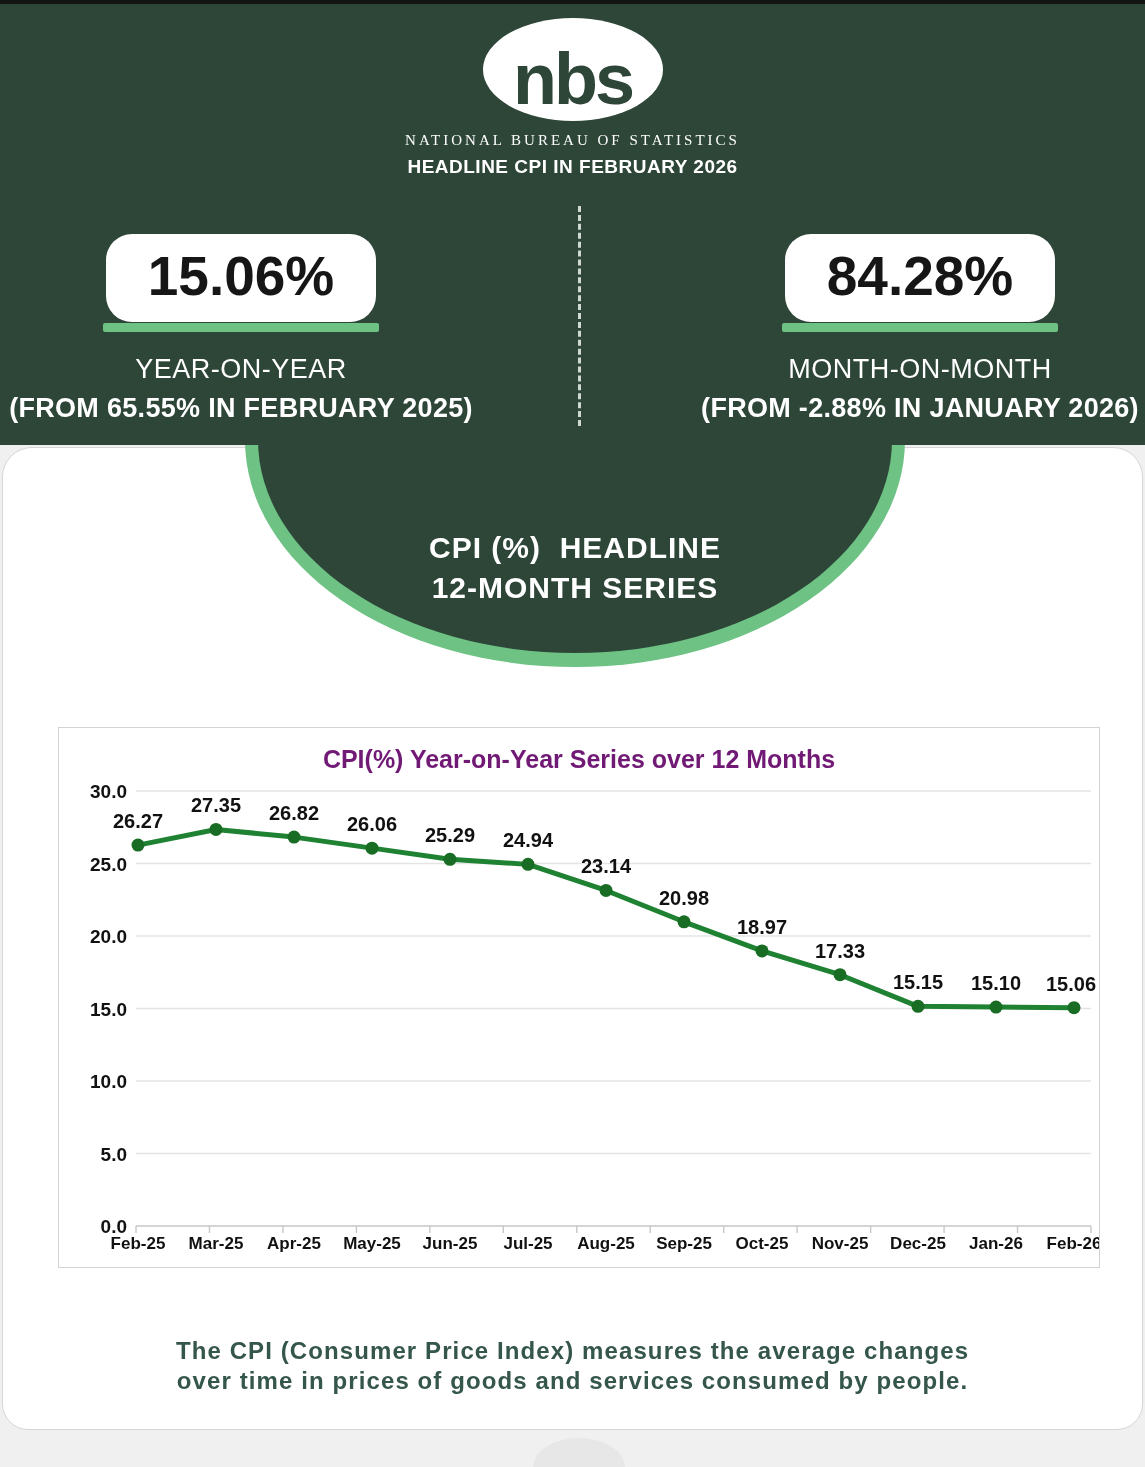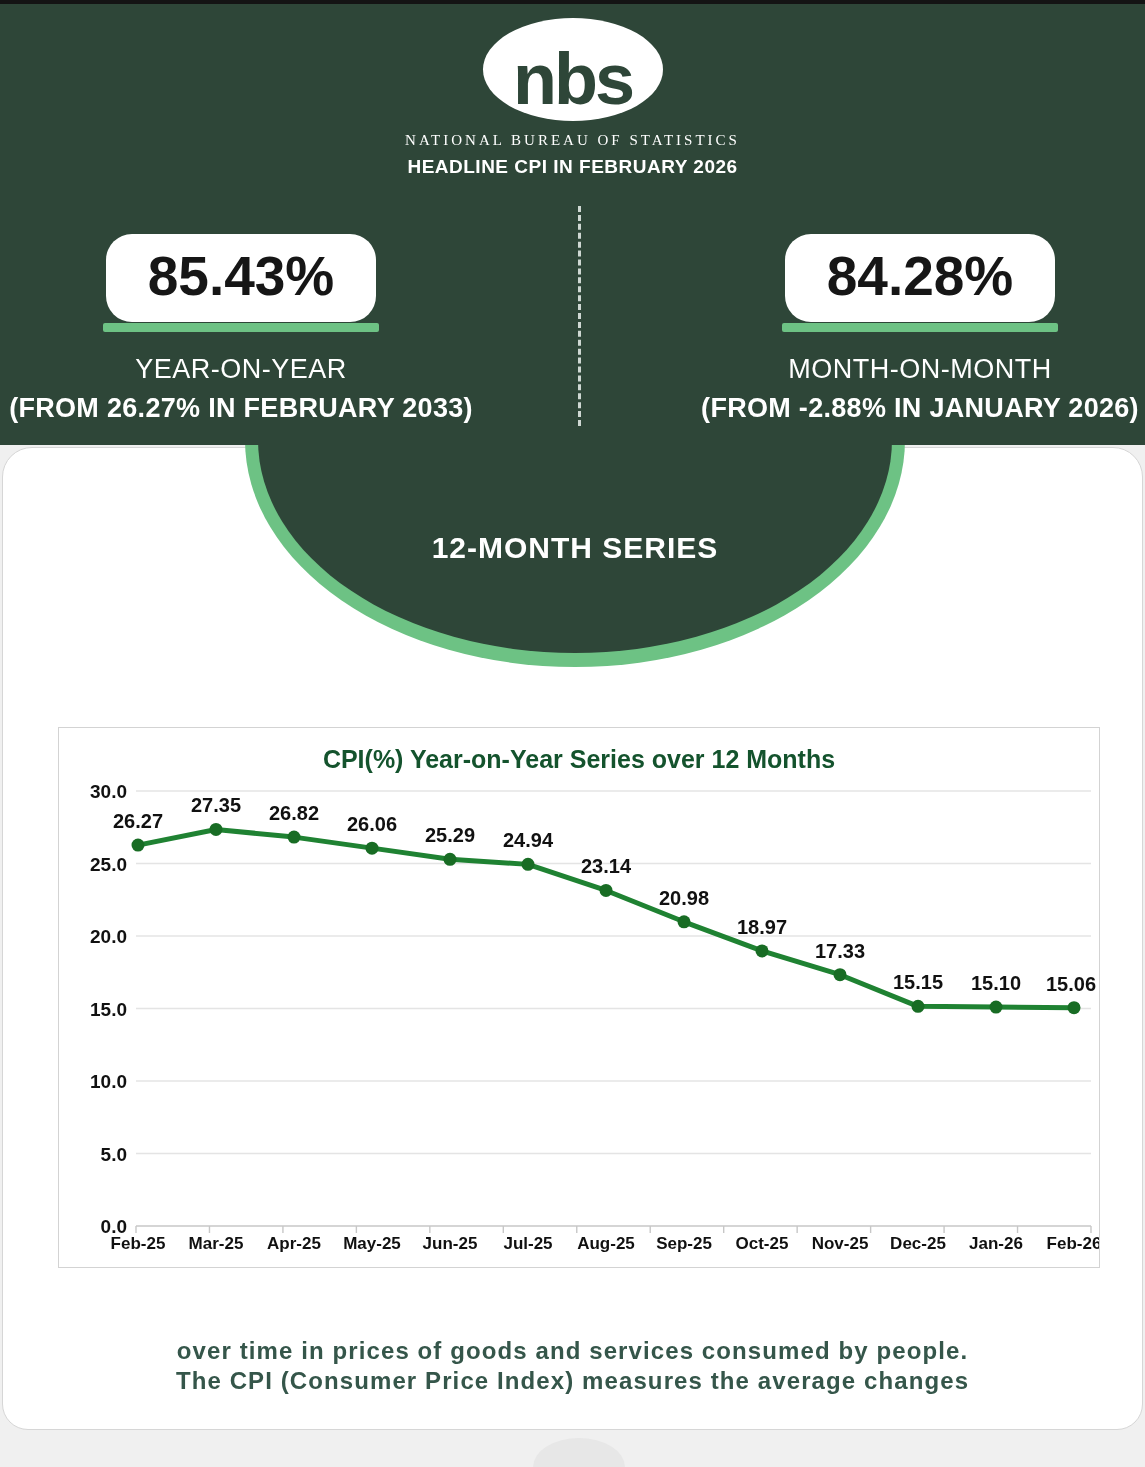--- a/index.html
+++ b/index.html
@@ -149,7 +149,7 @@
 
   <div class="stat-col left">
     <div class="stat-value-box">
-      <span class="stat-value">85.43%</span>
+      <span class="stat-value">15.06%</span>
     </div>
     <div class="stat-underline"></div>
     <div class="stat-label">YEAR-ON-YEAR</div>

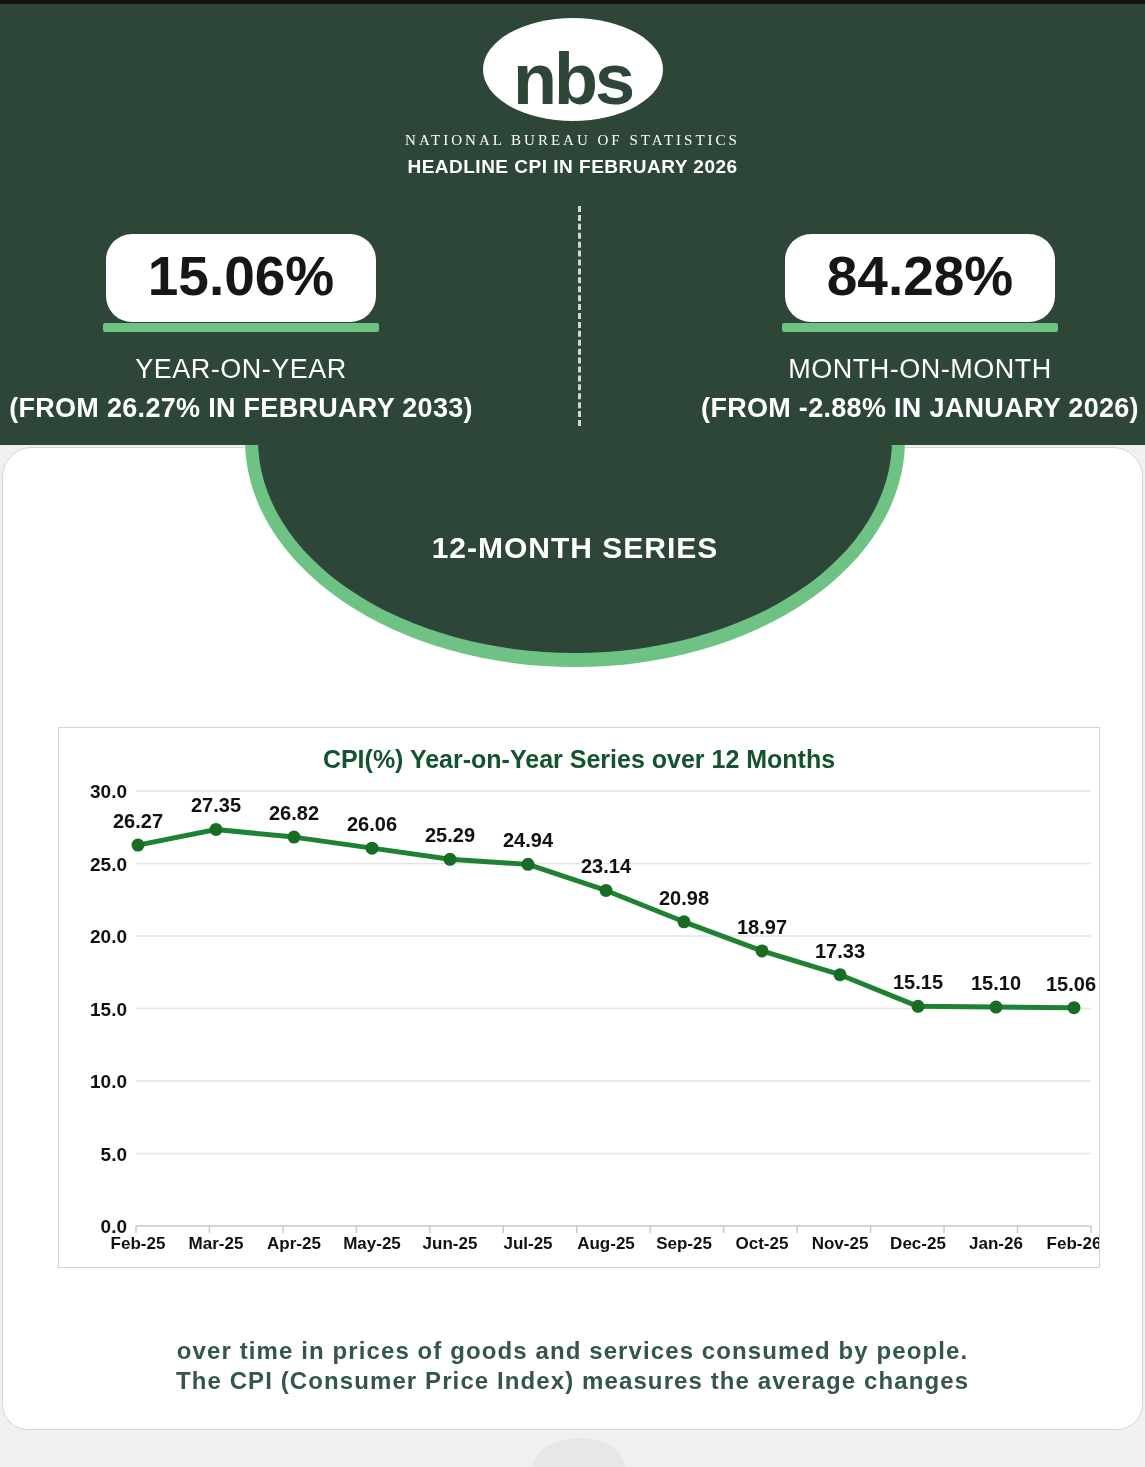--- a/index.html
+++ b/index.html
@@ -153,7 +153,7 @@
     </div>
     <div class="stat-underline"></div>
     <div class="stat-label">YEAR-ON-YEAR</div>
-    <div class="stat-sub">(FROM 26.27% IN FEBRUARY 2033)</div>
+    <div class="stat-sub">(FROM 65.55% IN FEBRUARY 2025)</div>
   </div>
 
   <div class="stat-col right">

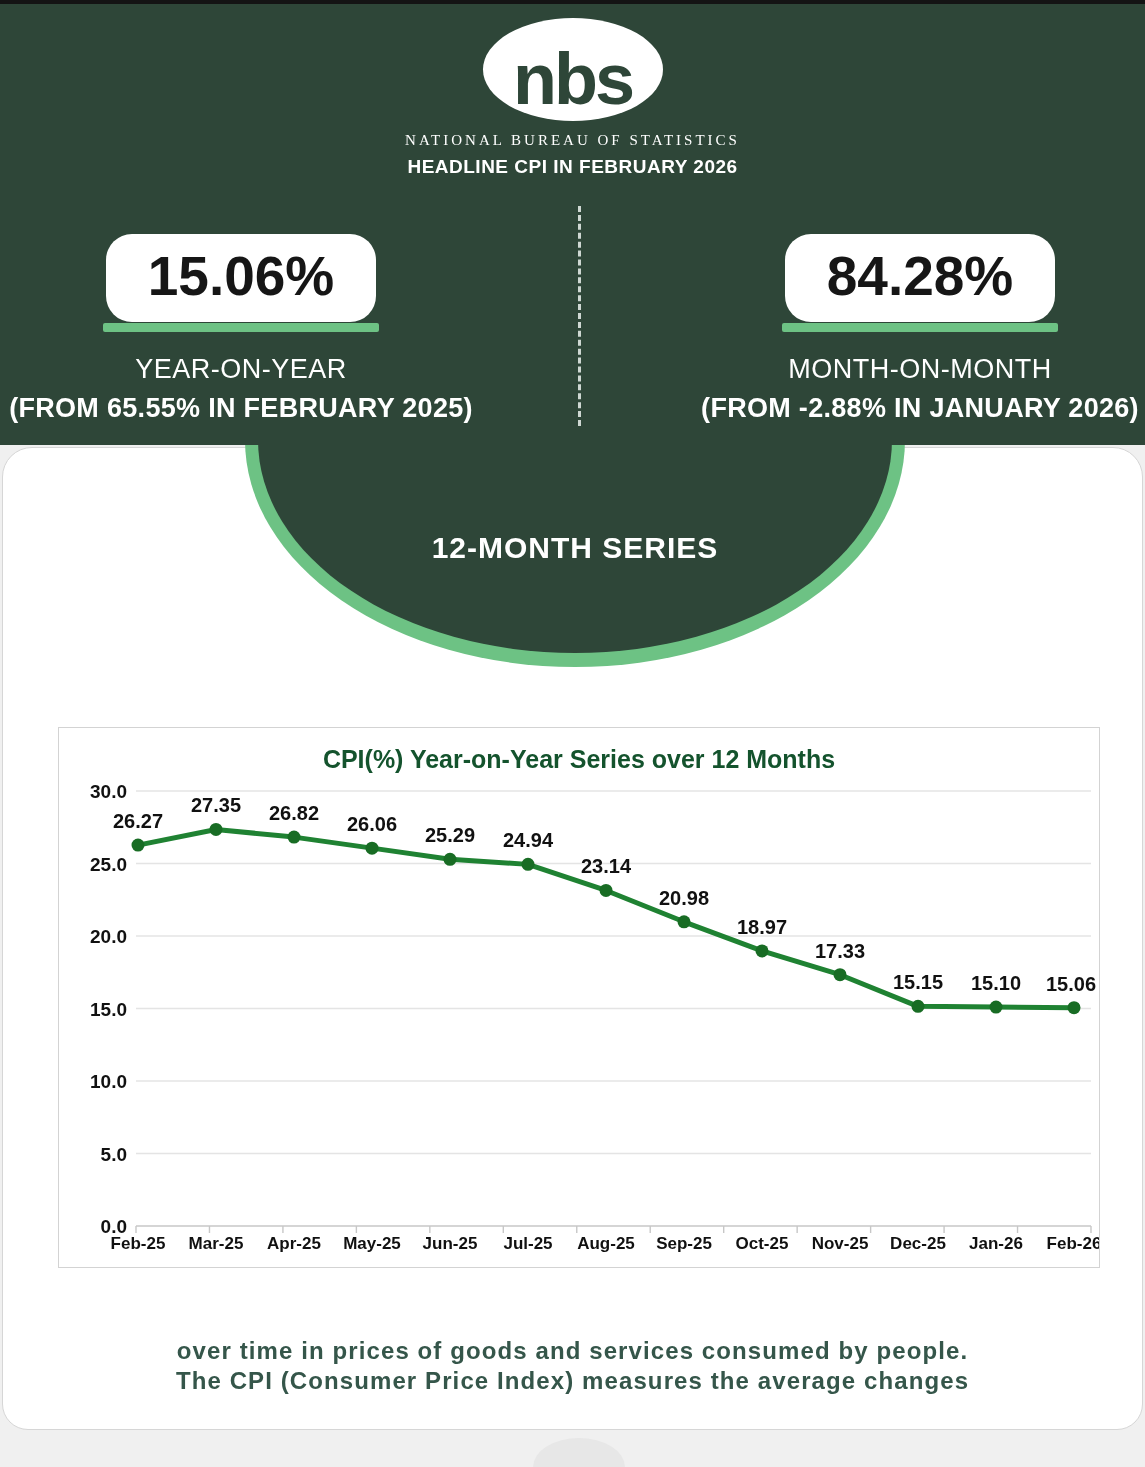--- a/index.html
+++ b/index.html
@@ -134,6 +134,7 @@
 
 <div class="banner-outer">
   <div class="banner-inner">
+    <div class="banner-line">CPI (%)  HEADLINE</div>
     <div class="banner-line">12-MONTH SERIES</div>
   </div>
 </div>

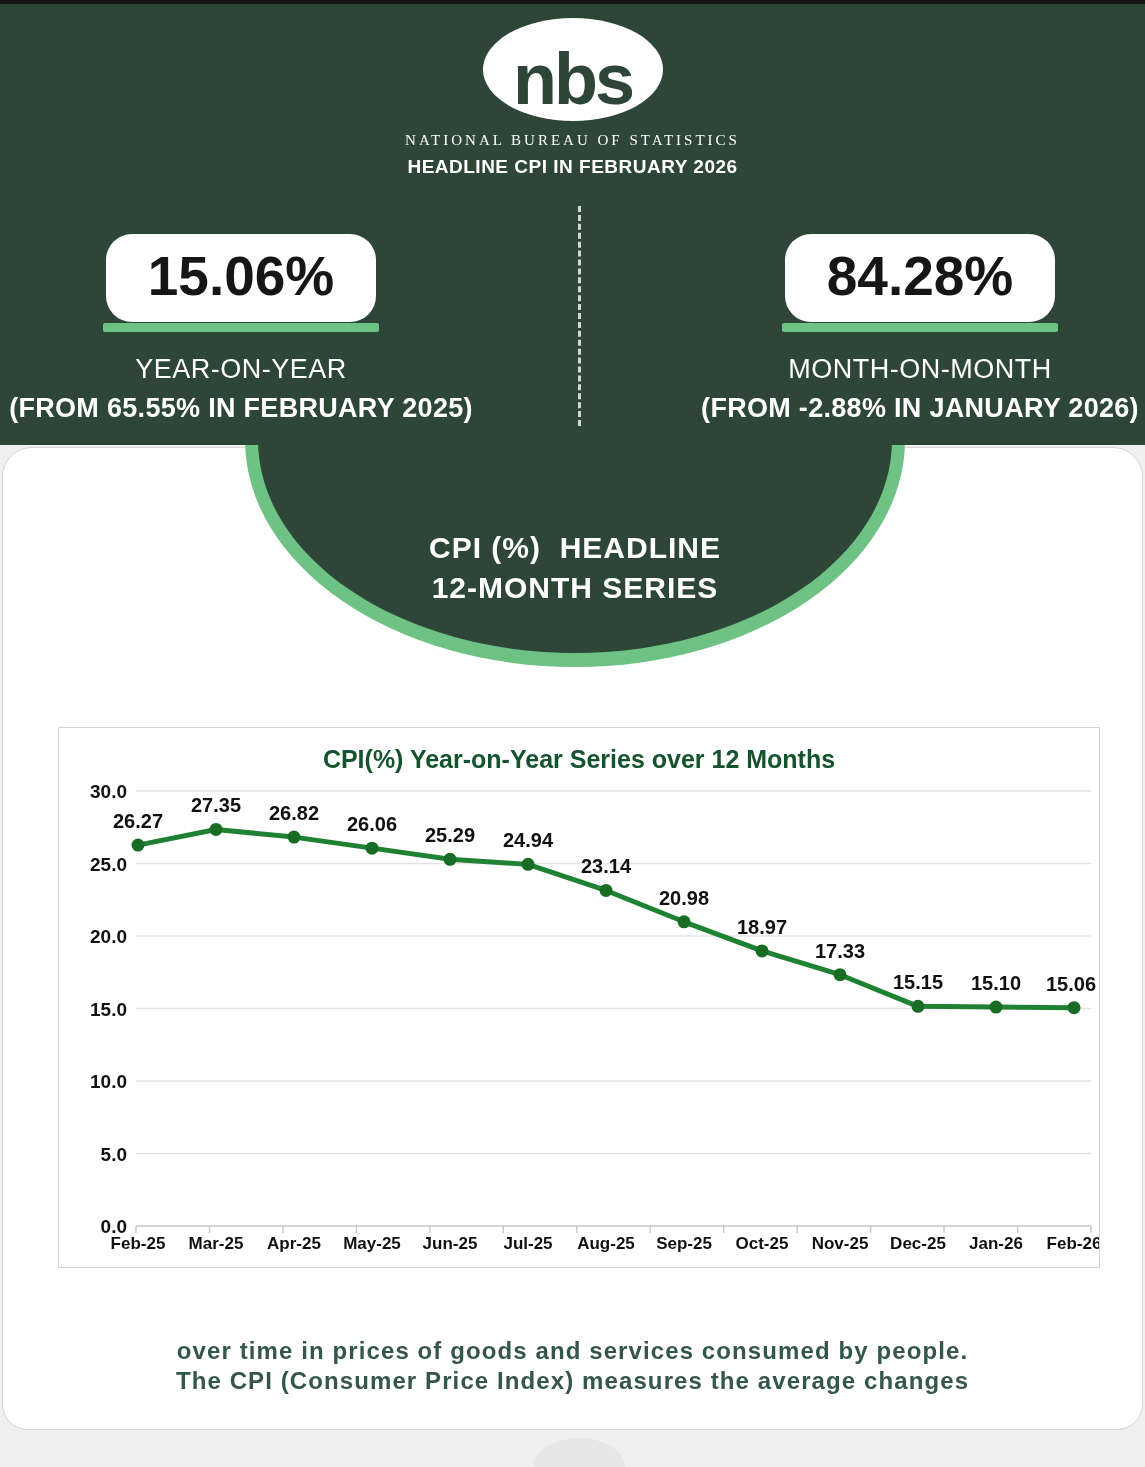--- a/index.html
+++ b/index.html
@@ -104,7 +104,7 @@
   }
   .chart-title {
     margin-top:17px; text-align:center;
-    color:#14532d; font-weight:bold; font-size:25px; letter-spacing:0;
+    color:#701a75; font-weight:bold; font-size:25px; letter-spacing:0;
   }
   .chart-svg { position:absolute; left:0; top:0; width:1040px; height:538px; }
   .ytick-label { font-family:"Liberation Sans",sans-serif; font-weight:bold; font-size:19px; fill:#111111; }

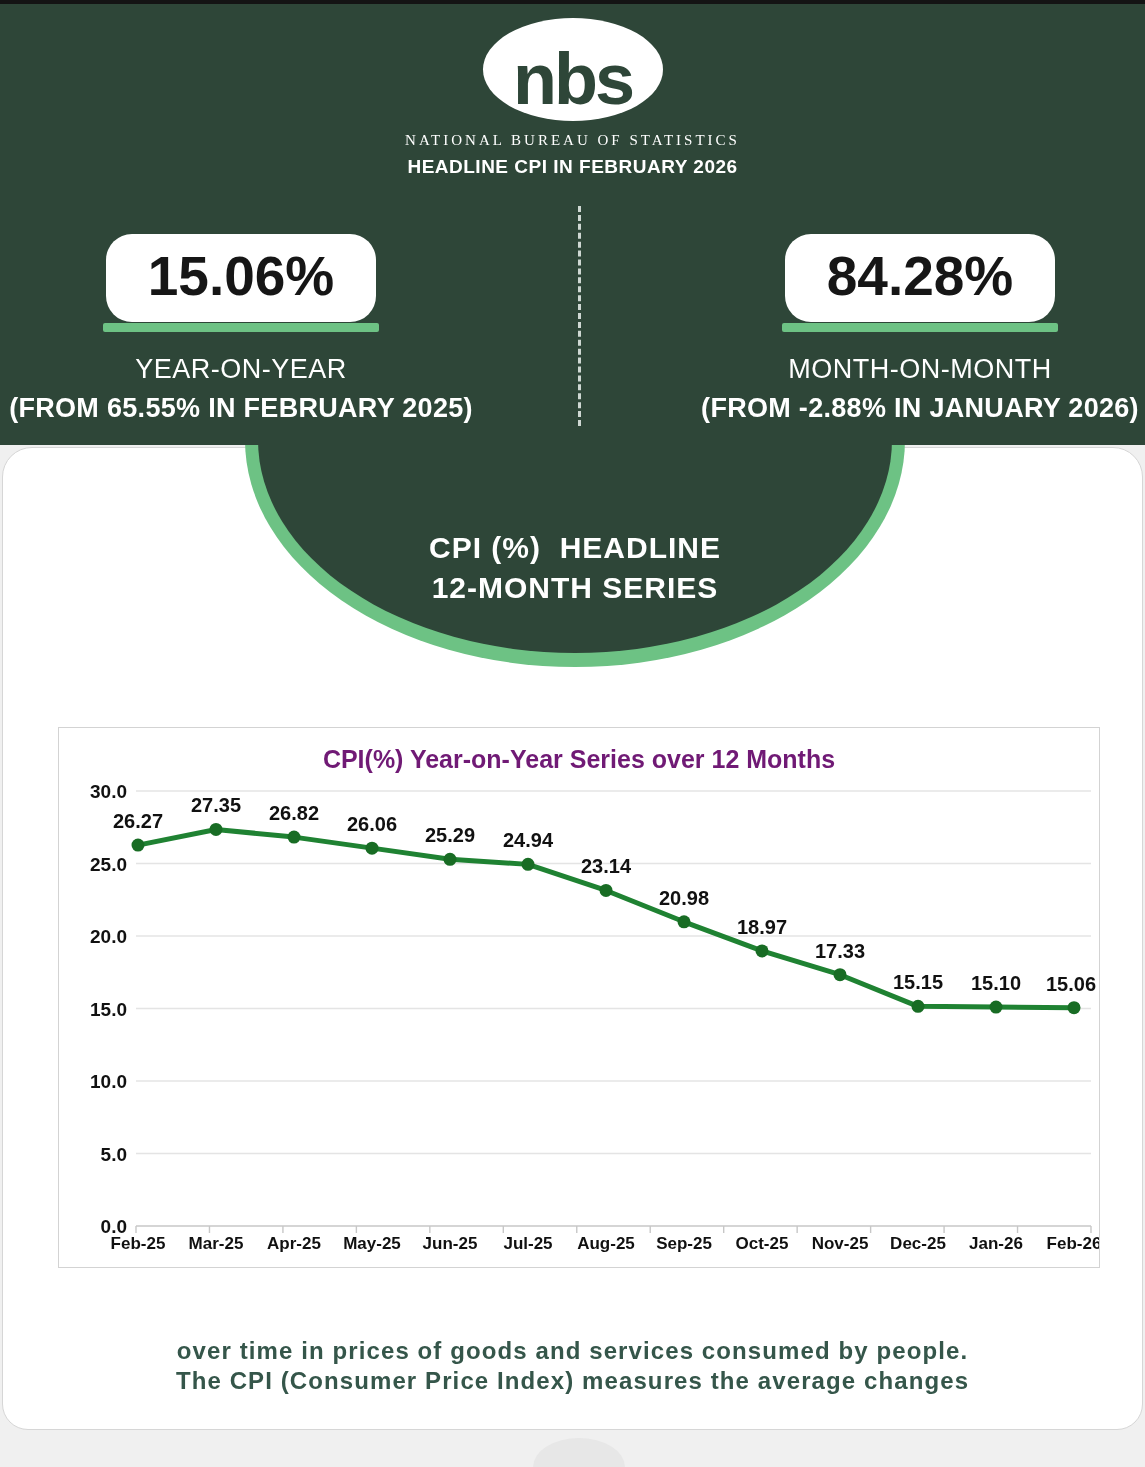--- a/index.html
+++ b/index.html
@@ -242,8 +242,8 @@
 </div>
 
 <div class="footer-note">
+  <div>The CPI (Consumer Price Index) measures the average changes</div>
   <div>over time in prices of goods and services consumed by people.</div>
-  <div>The CPI (Consumer Price Index) measures the average changes</div>
 </div>
 
 <div class="bottom-blob"></div>

